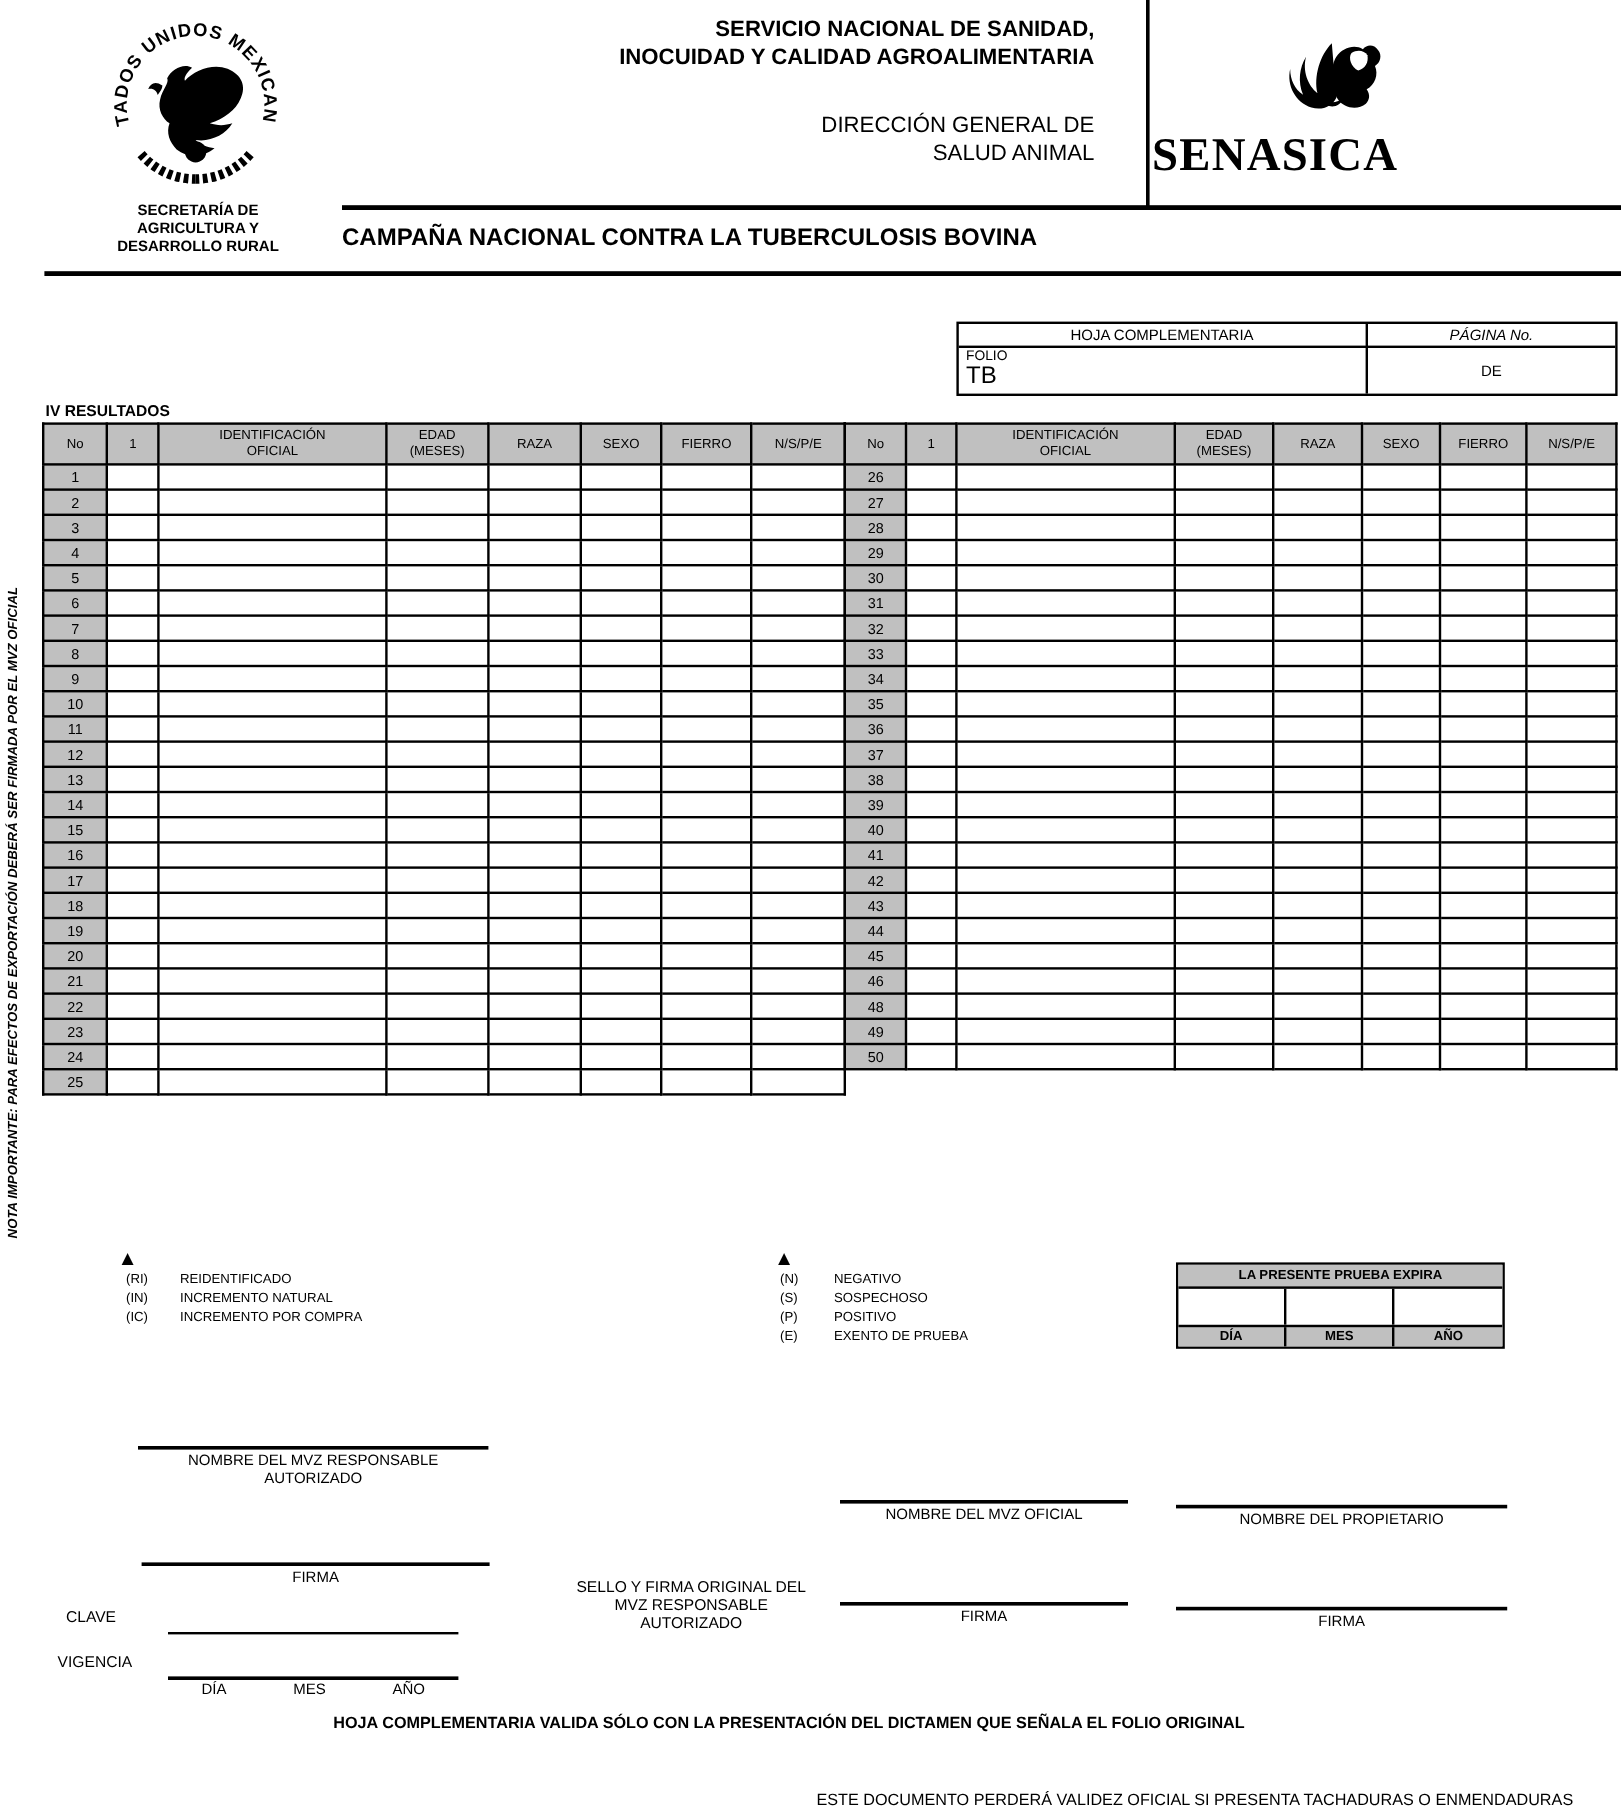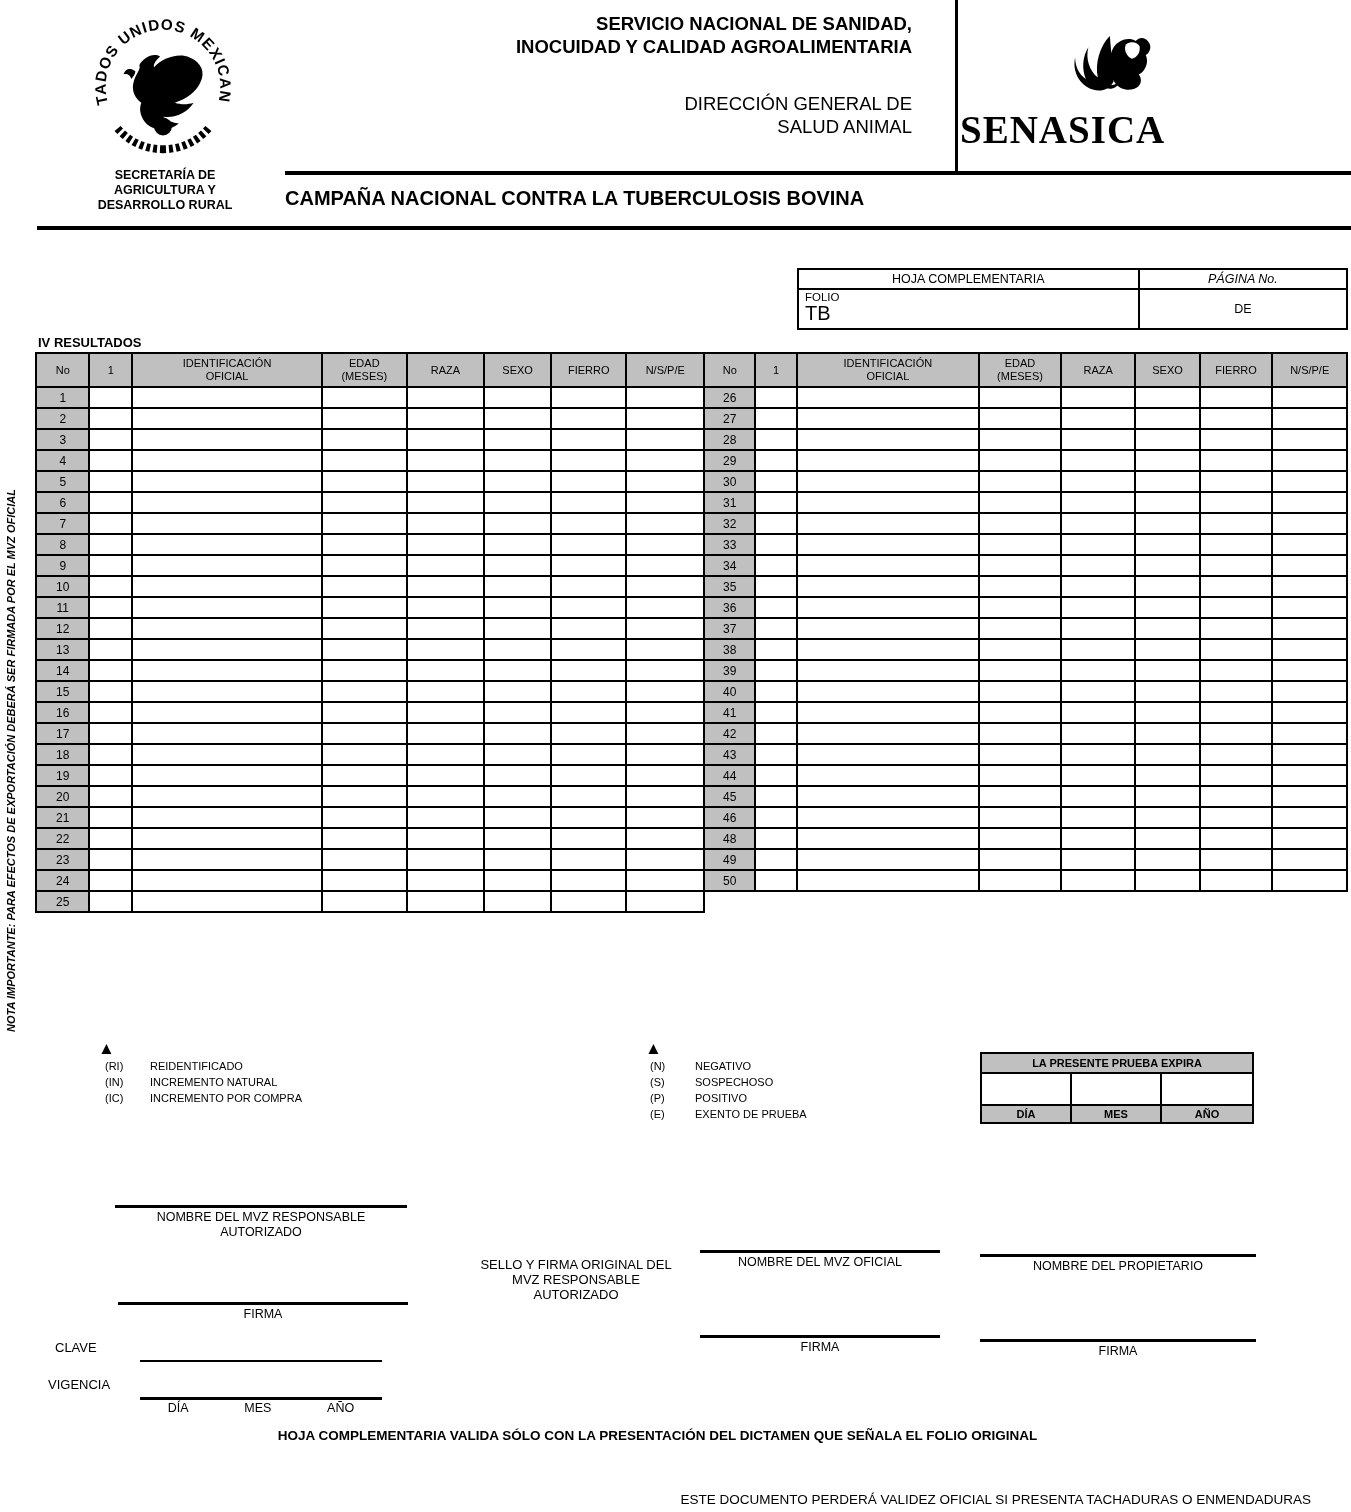--- a/index.html
+++ b/index.html
@@ -114,7 +114,7 @@
   #vigencia-line  { left:140px; top:1397px; width:242px; }
   #vigencia-dates { left:140px; top:1401px; width:242px; display:flex;
                     justify-content:space-around; font-size:12.5px; }
-  #sello-label   { left:440px; top:1257px; width:272px; font-size:13px; }
+  #sello-label   { left:440px; top:1315px; width:272px; font-size:13px; }
   #sig-ofic-line   { left:700px; top:1250px; width:240px; }
   #sig-ofic-label  { left:700px; top:1255px; width:240px; }
   #sig-firma2-line  { left:700px; top:1335px; width:240px; }

